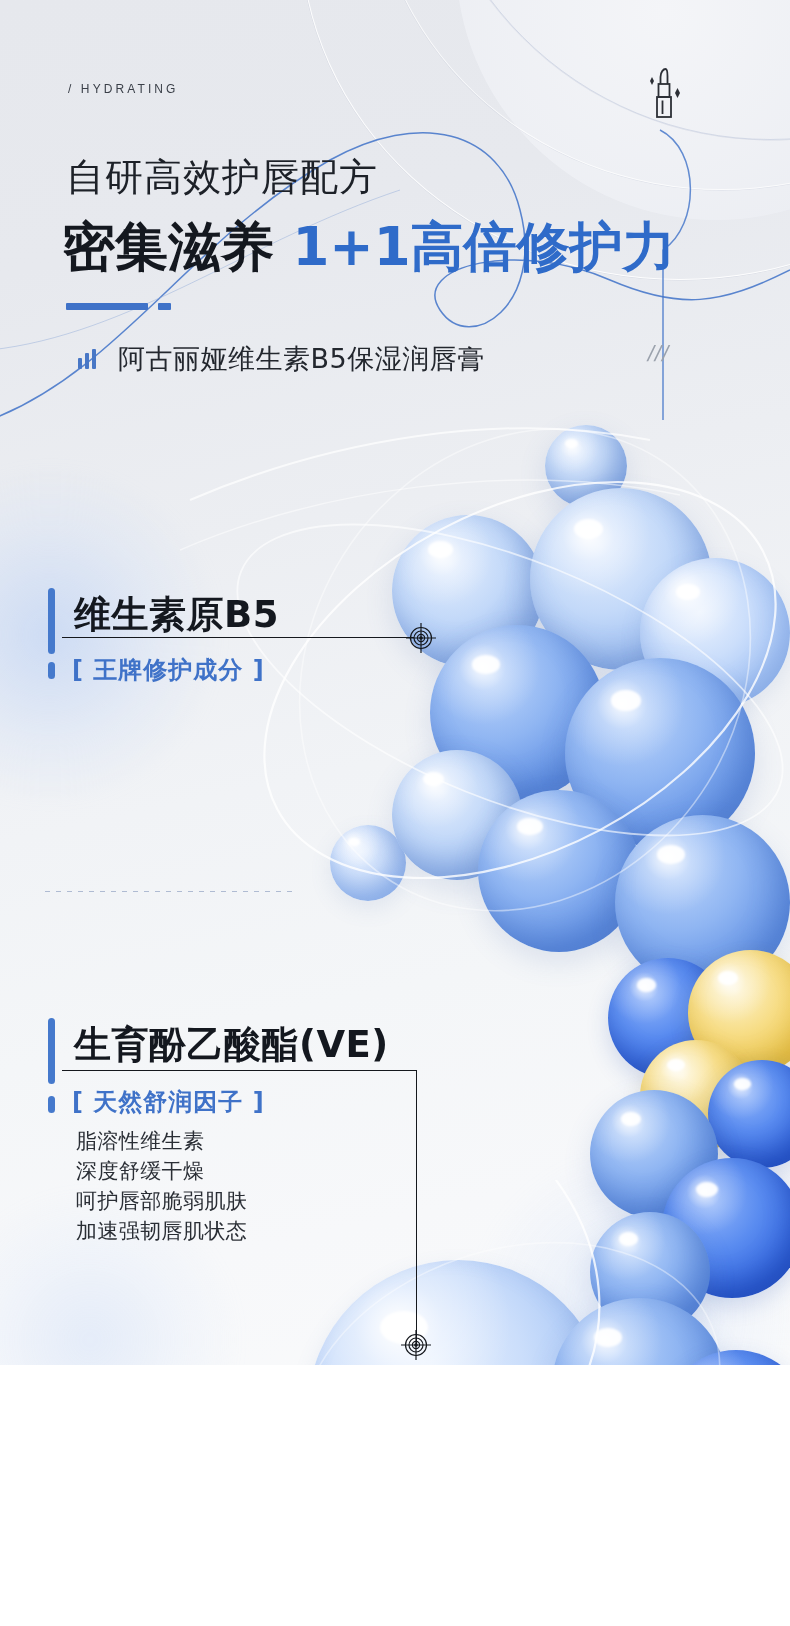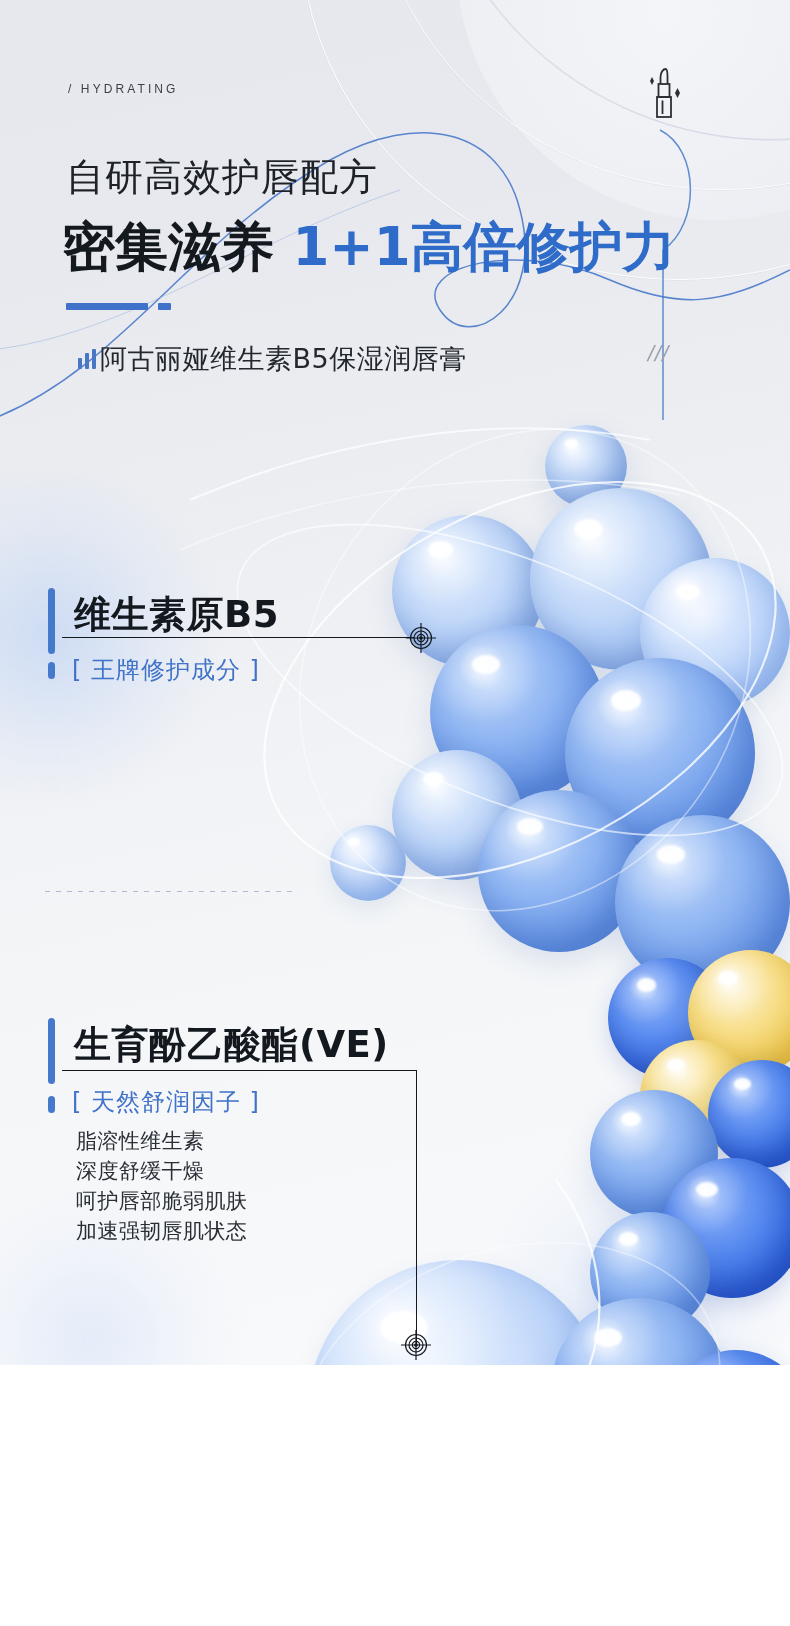--- a/index.html
+++ b/index.html
@@ -115,7 +115,7 @@
   .hl-rule{ position:absolute; left:66px; top:303px; width:82px; height:7px; background:#3f72c8; border-radius:1px; }
   .hl-rule-dot{ position:absolute; left:158px; top:303px; width:13px; height:7px; background:#3f72c8; border-radius:1px; }
 
-  .prodline{ position:absolute; left:78px; top:341px; display:flex; align-items:center; gap:4px; }
+  .prodline{ position:absolute; left:78px; top:341px; display:flex; align-items:center; gap:22px; }
   .bars{ display:flex; align-items:flex-end; gap:3px; height:20px; }
   .bars i{ display:block; width:4px; background:#4877c6; border-radius:1px; }
   .bars i:nth-child(1){ height:11px; }

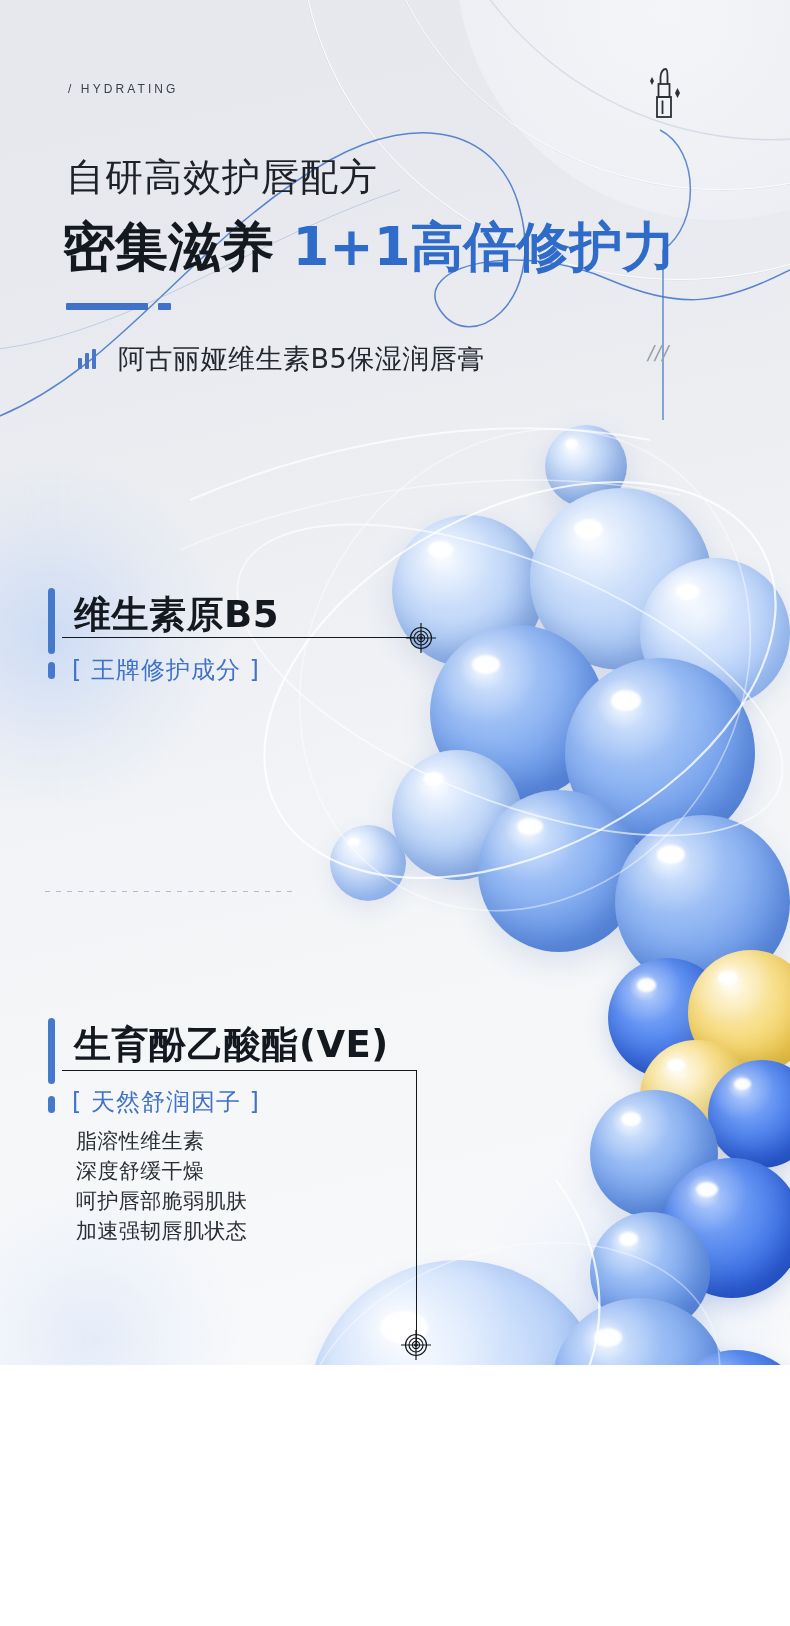--- a/index.html
+++ b/index.html
@@ -145,7 +145,7 @@
   }
   .ing .tag{
     position:absolute; left:24px;
-    font-size:24px; font-weight:400; color:#3f72c8; letter-spacing:1px; white-space:nowrap;
+    font-size:24px; font-weight:700; color:#3f72c8; letter-spacing:1px; white-space:nowrap;
     font-family:"DejaVu Sans","Liberation Sans",sans-serif;
   }
   .ing .desc{

